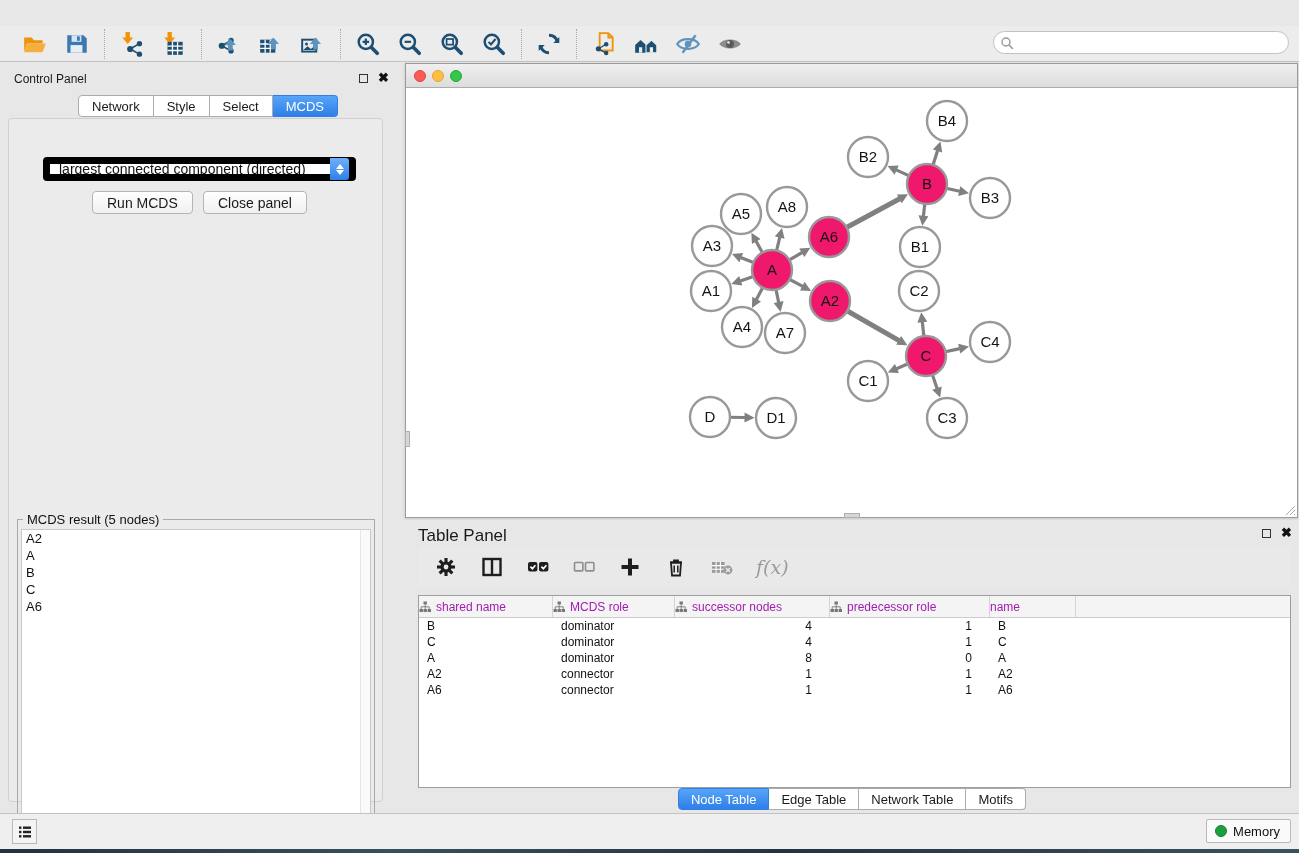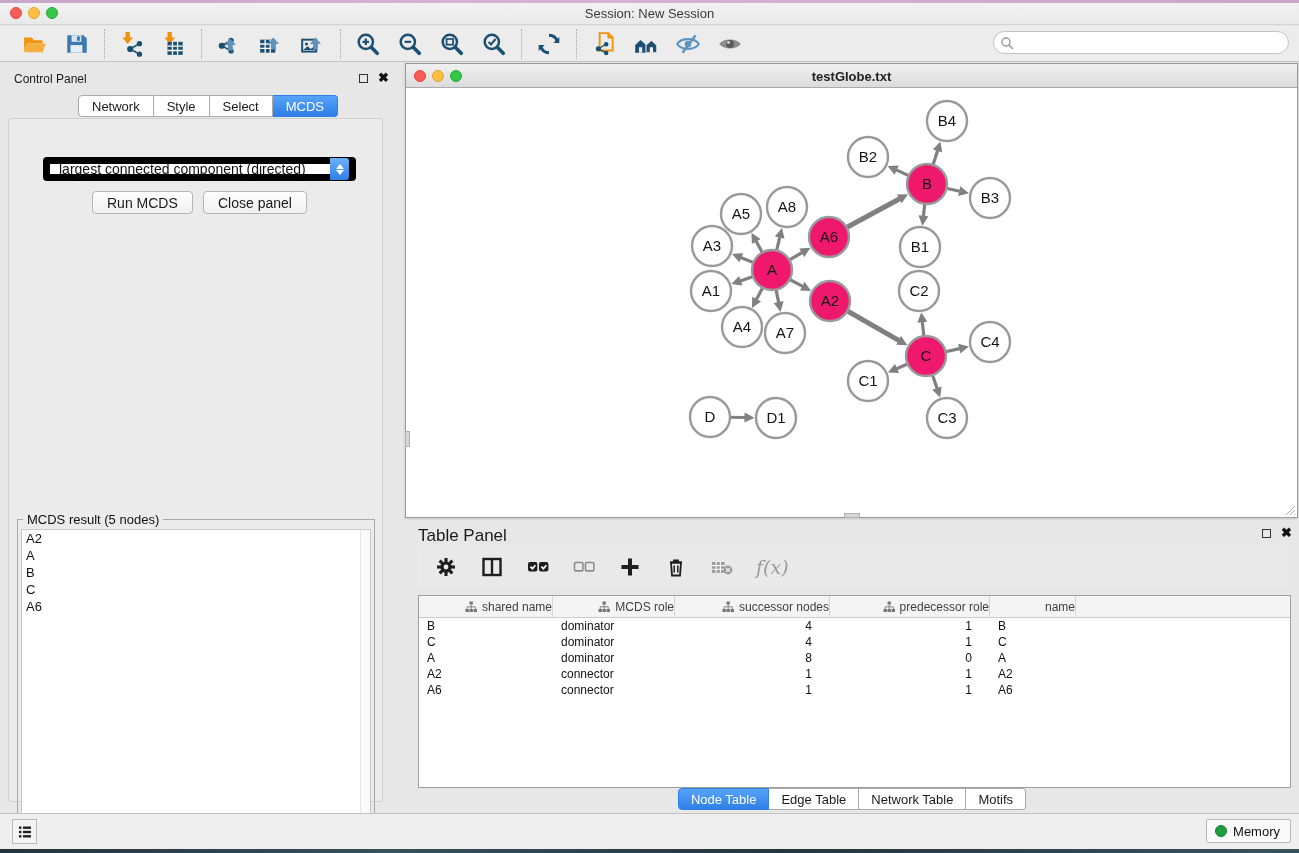--- a/index.html
+++ b/index.html
@@ -177,12 +177,6 @@
 
 <div id="app">
 
-  <div id="titlebar">
-    <span class="traffic t-red"></span>
-    <span class="traffic t-yellow"></span>
-    <span class="traffic t-green"></span>
-    <div id="app-title">Session: New Session</div>
-  </div>
 
   <div id="toolbar">
     <div id="toolbar-groups" style="display:flex;align-items:center;">

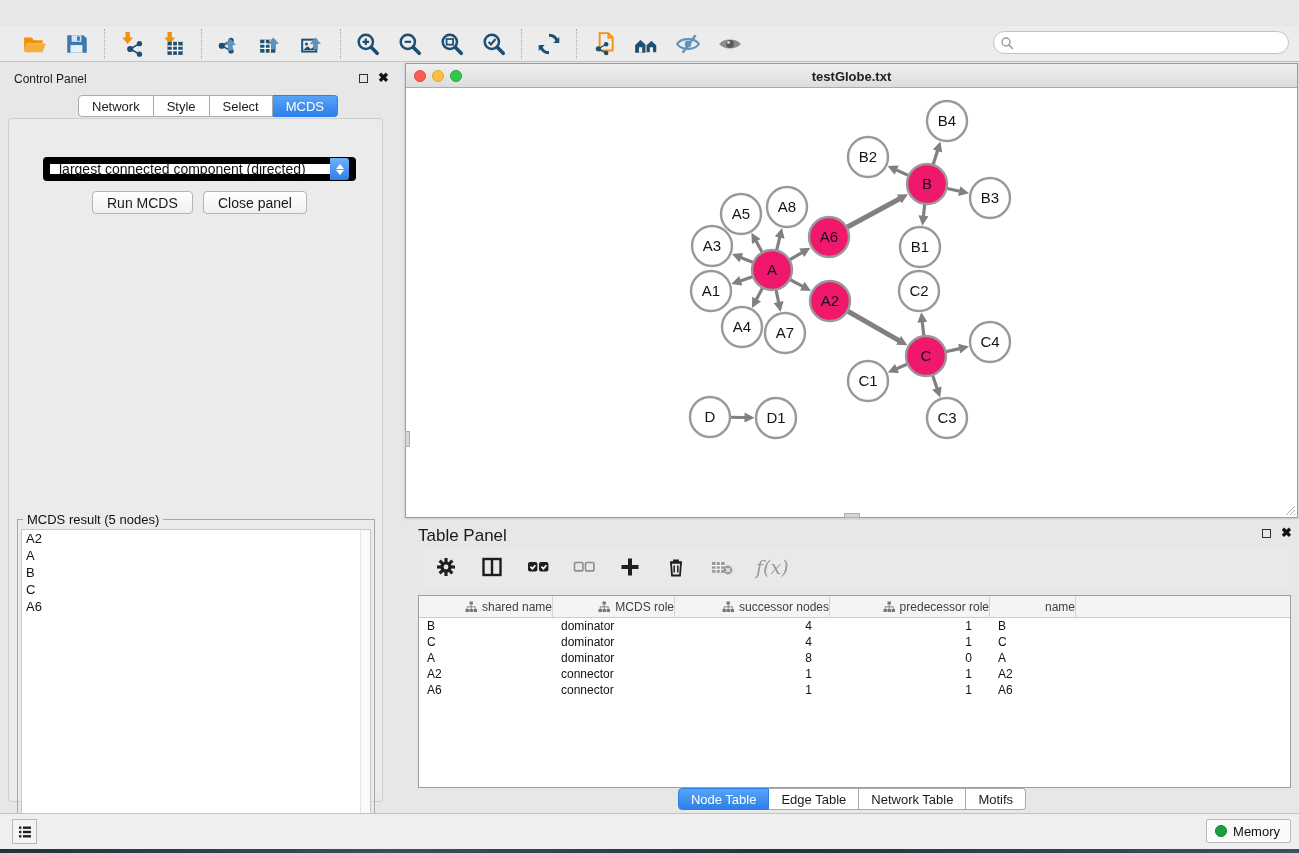--- a/index.html
+++ b/index.html
@@ -380,7 +380,6 @@
       <span class="traffic t-red"></span>
       <span class="traffic t-yellow"></span>
       <span class="traffic t-green"></span>
-      <div id="net-title">testGlobe.txt</div>
     </div>
     <div id="net-canvas">
       <svg id="graph-svg" viewBox="406 88 891 429">

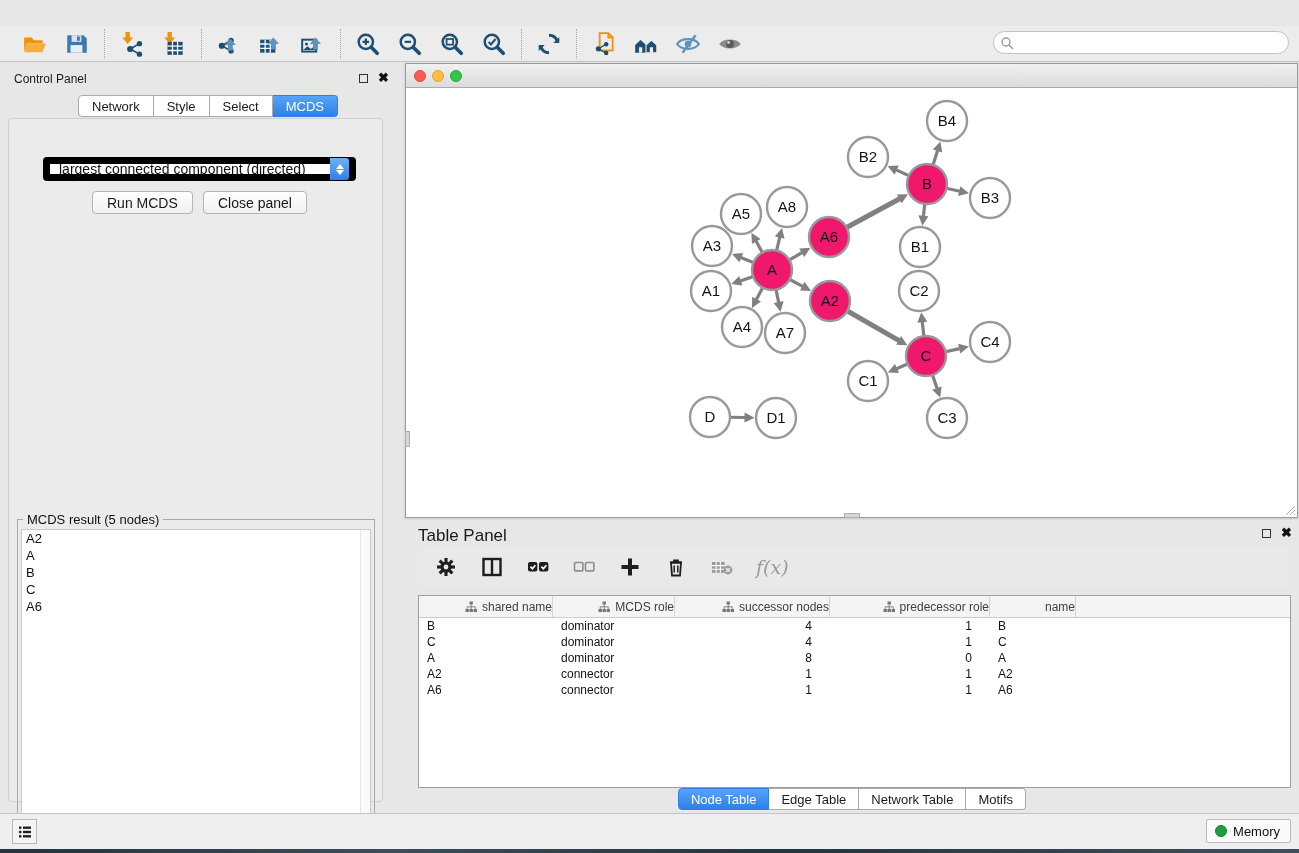--- a/index.html
+++ b/index.html
@@ -135,8 +135,8 @@
   }
   #tp-header { display:flex; height:22px; background:#F4F4F4; border-bottom:1px solid #CCCCCC; }
   .th-cell {
-    display:flex; align-items:center; justify-content:flex-end; gap:5px;
-    font-size:12px; color:#404040; border-right:1px solid #D4D4D4; height:100%;
+    display:flex; align-items:center; justify-content:flex-start; gap:5px;
+    font-size:12px; color:#a21caf; border-right:1px solid #D4D4D4; height:100%;
     cursor:pointer;
   }
   .tr-row { display:flex; height:16px; }

